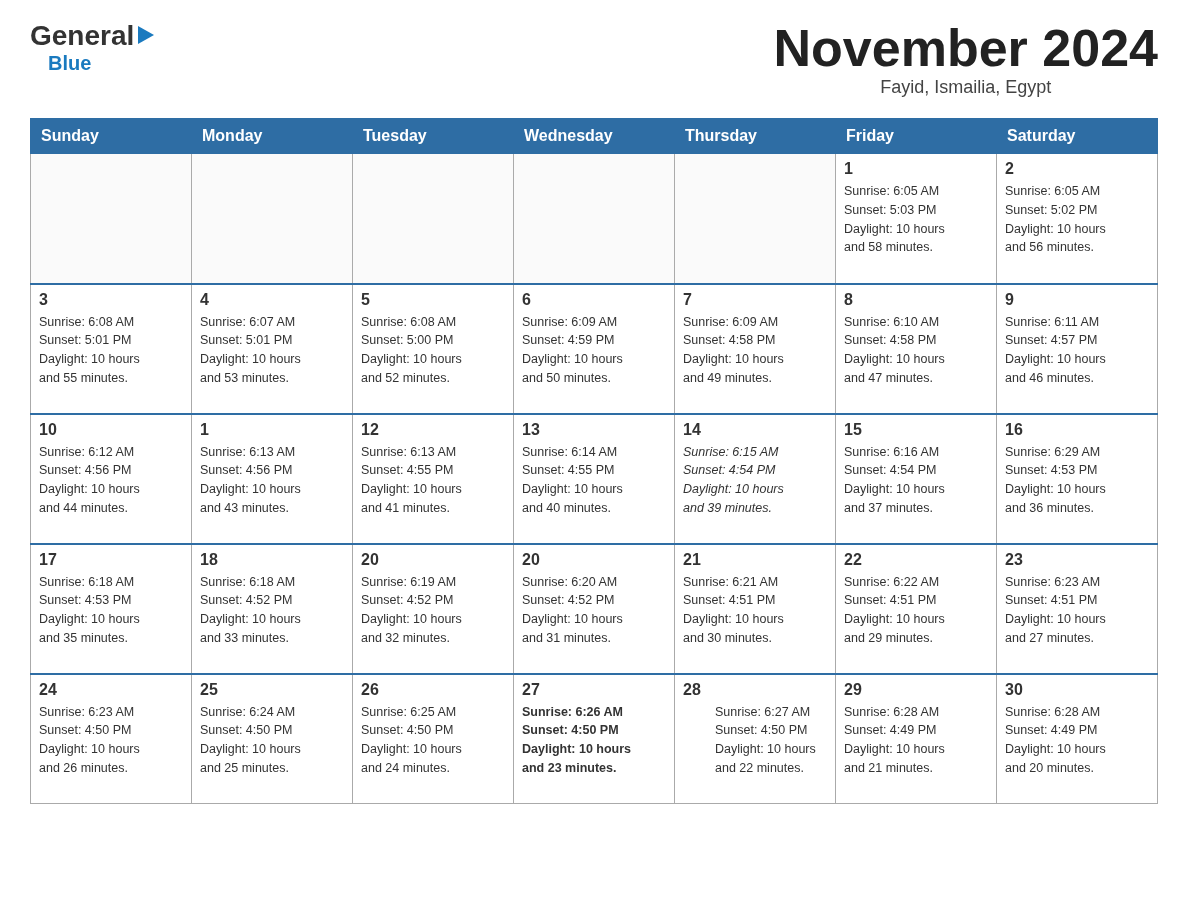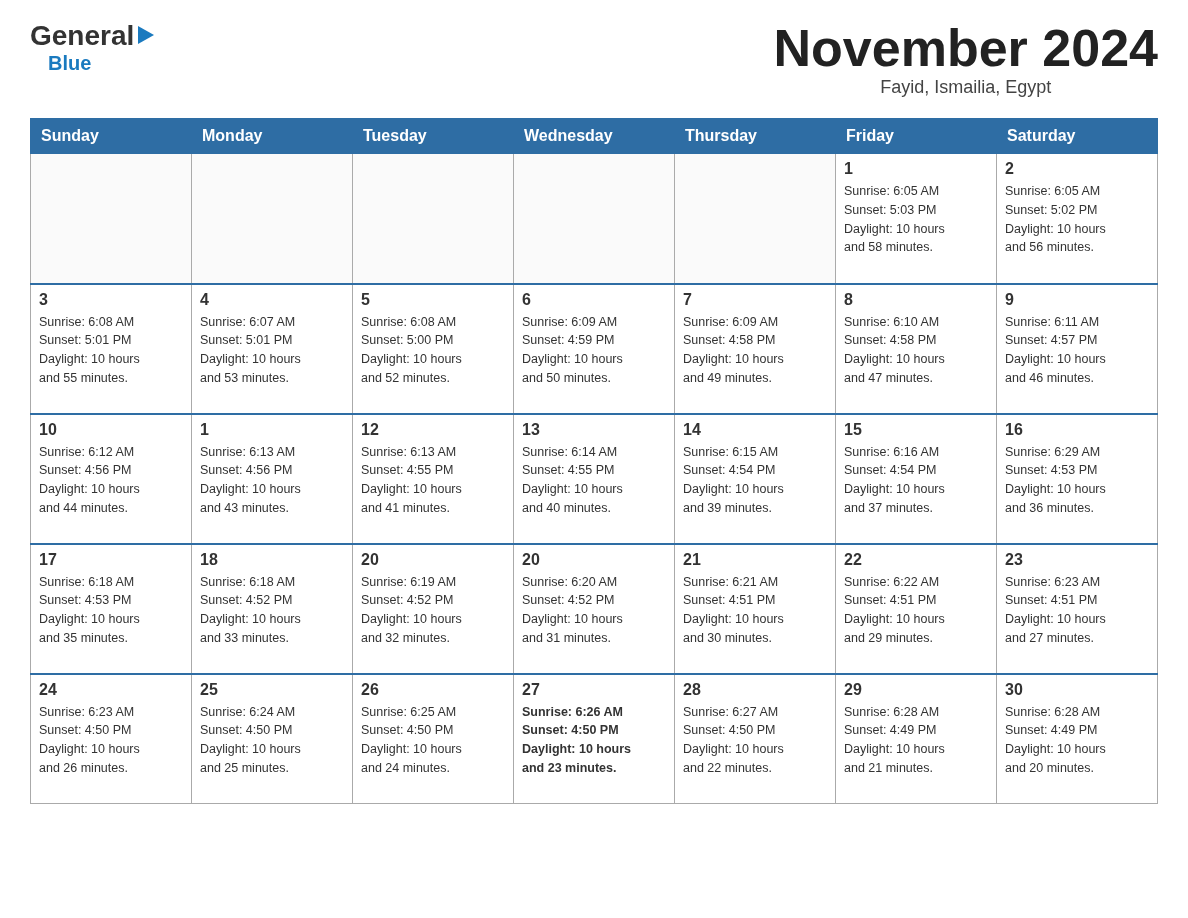--- a/index.html
+++ b/index.html
@@ -222,7 +222,7 @@
         </td>
         <td>
           <span class="day-number">14</span>
-          <div class="day-info" style="white-space: pre-line;">Sunrise: 6:15 AM
+          <div class="day-info" style="white-space: pre-line; font-style: italic;">Sunrise: 6:15 AM
 Sunset: 4:54 PM
 Daylight: 10 hours
 and 39 minutes.</div>

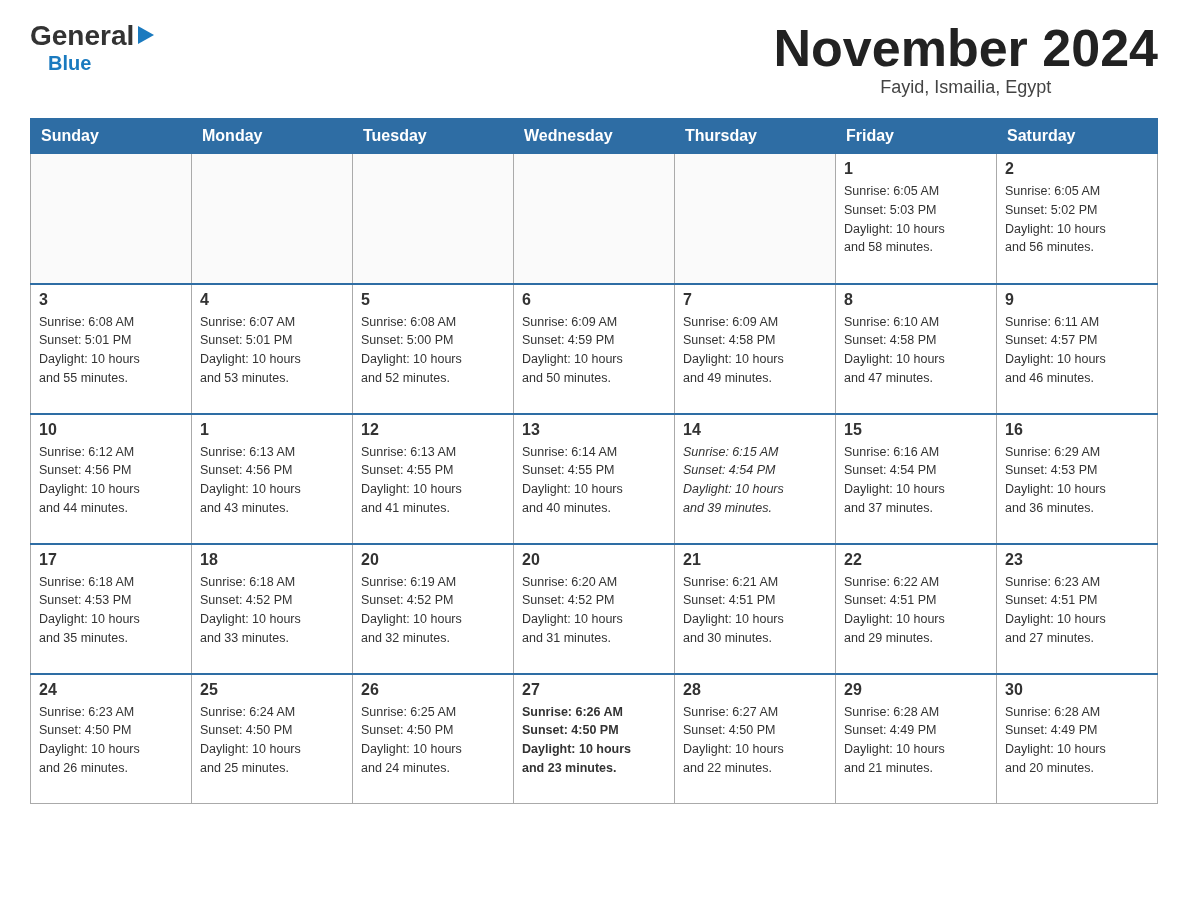--- a/index.html
+++ b/index.html
@@ -324,7 +324,7 @@
         </td>
         <td>
           <span class="day-number">28</span>
-          <div class="day-info" style="white-space: pre-line;">Sunrise: 6:27 AM
+          <div class="day-info" style="white-space: pre-line; margin-left: 32px;">Sunrise: 6:27 AM
 Sunset: 4:50 PM
 Daylight: 10 hours
 and 22 minutes.</div>

